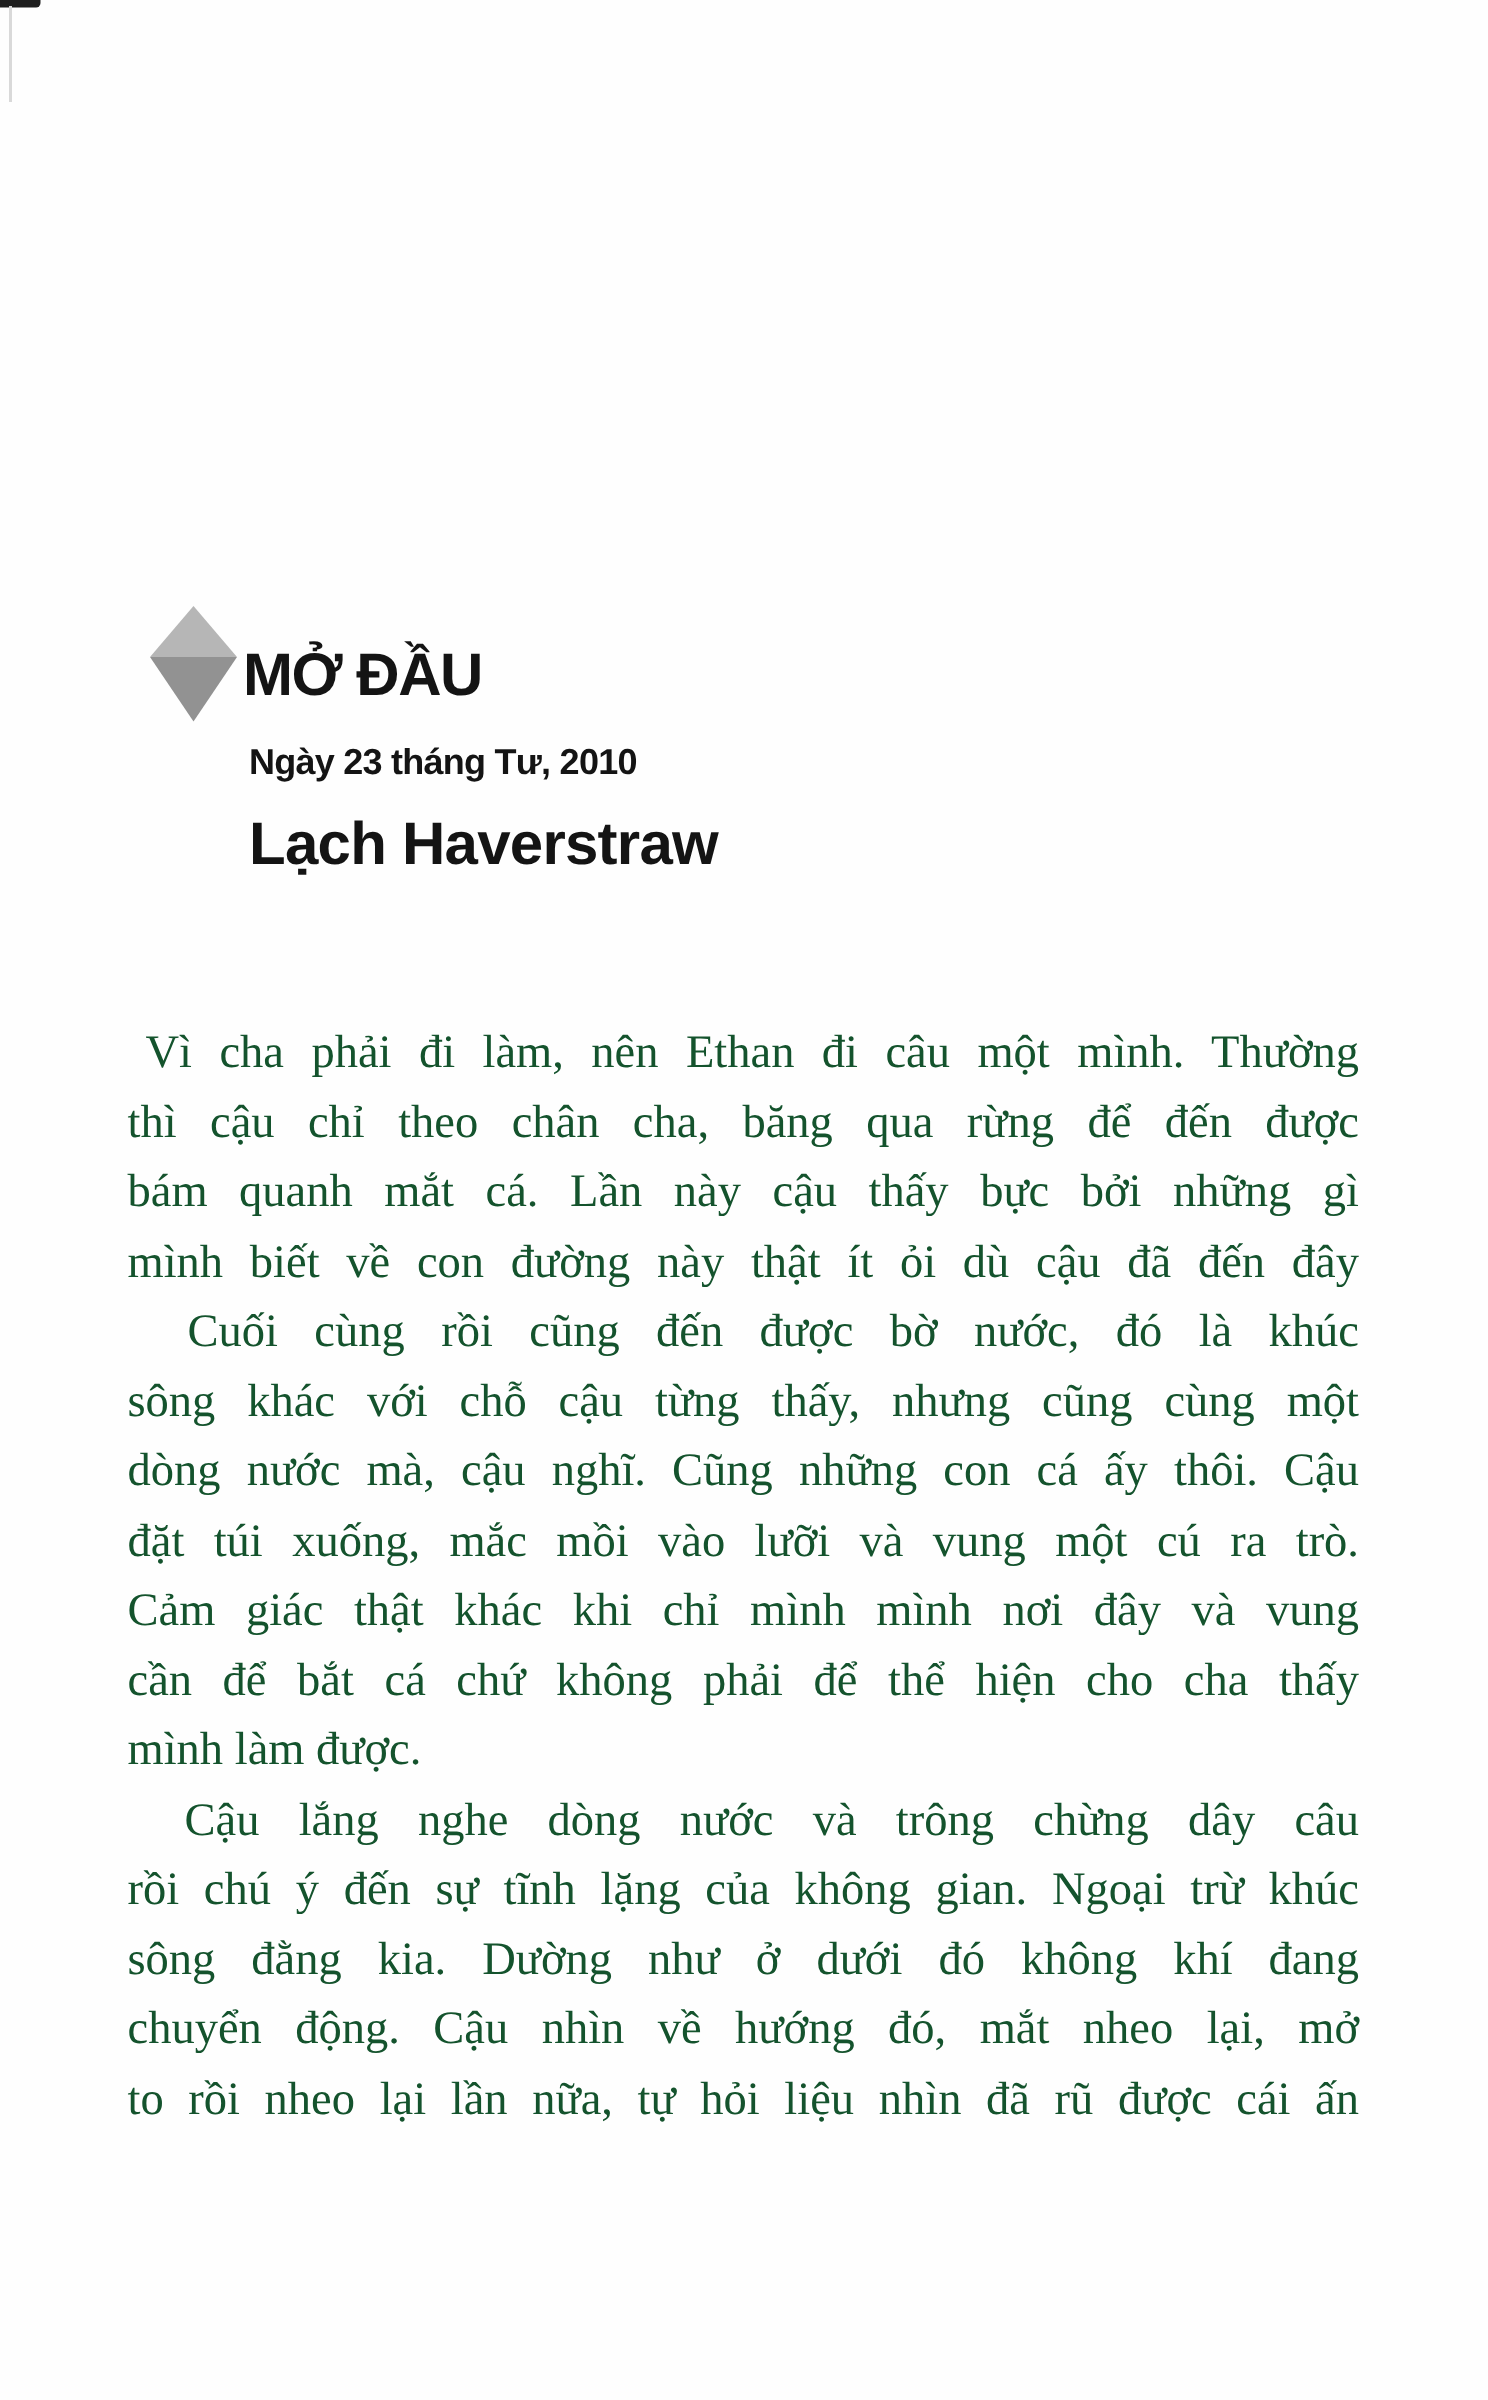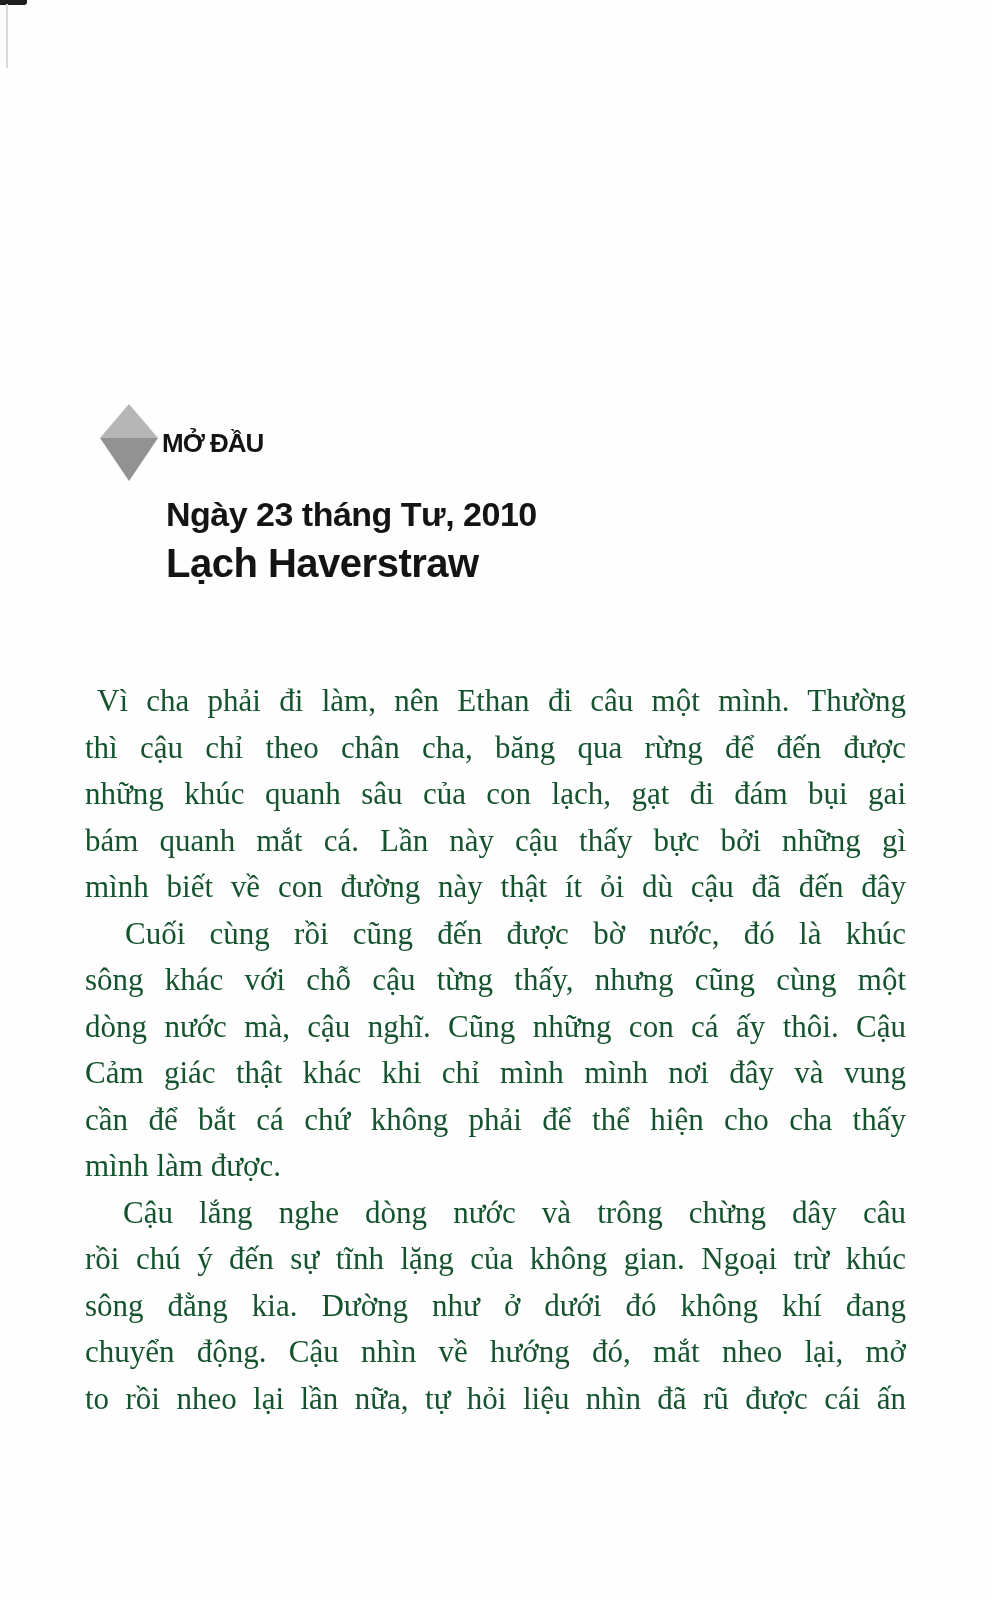--- a/index.html
+++ b/index.html
@@ -43,7 +43,7 @@
     position: absolute;
     left: 162px; top: 430px;
     font-family: "Liberation Sans", sans-serif;
-    font-size: 26px;
+    font-size: 40px;
     font-weight: bold;
     letter-spacing: -1px;
     line-height: 1;

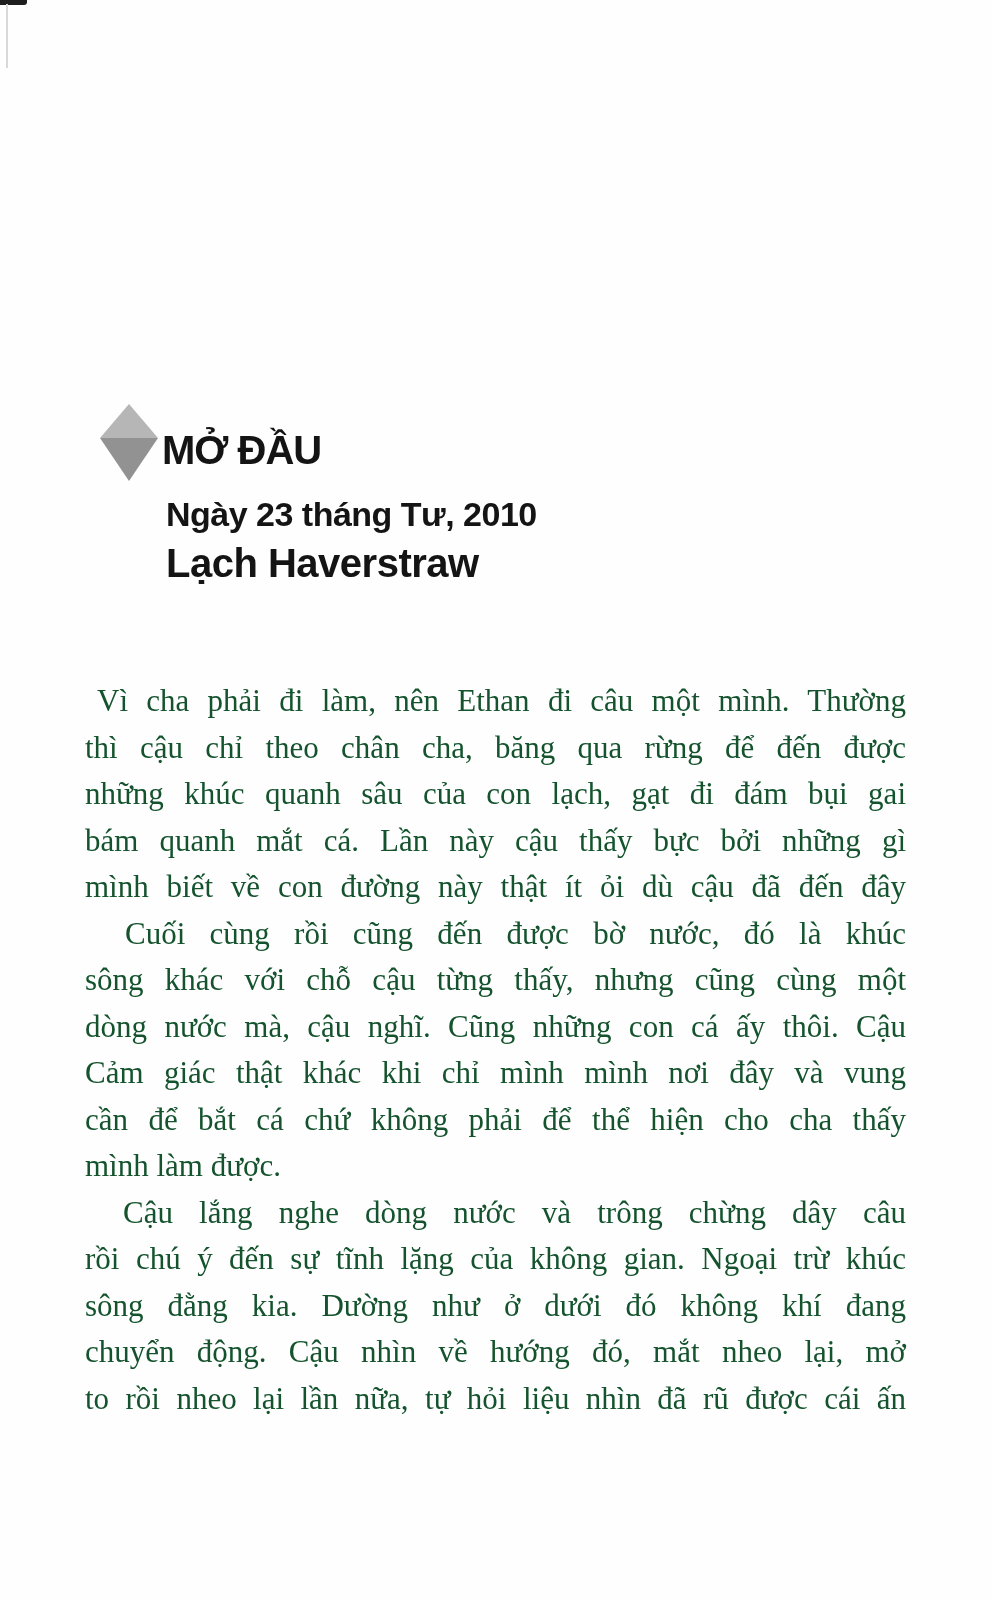--- a/index.html
+++ b/index.html
@@ -54,7 +54,7 @@
     position: absolute;
     left: 166px; top: 497px;
     font-family: "Liberation Sans", sans-serif;
-    font-size: 34px;
+    font-size: 24px;
     font-weight: bold;
     letter-spacing: -0.5px;
     line-height: 1;

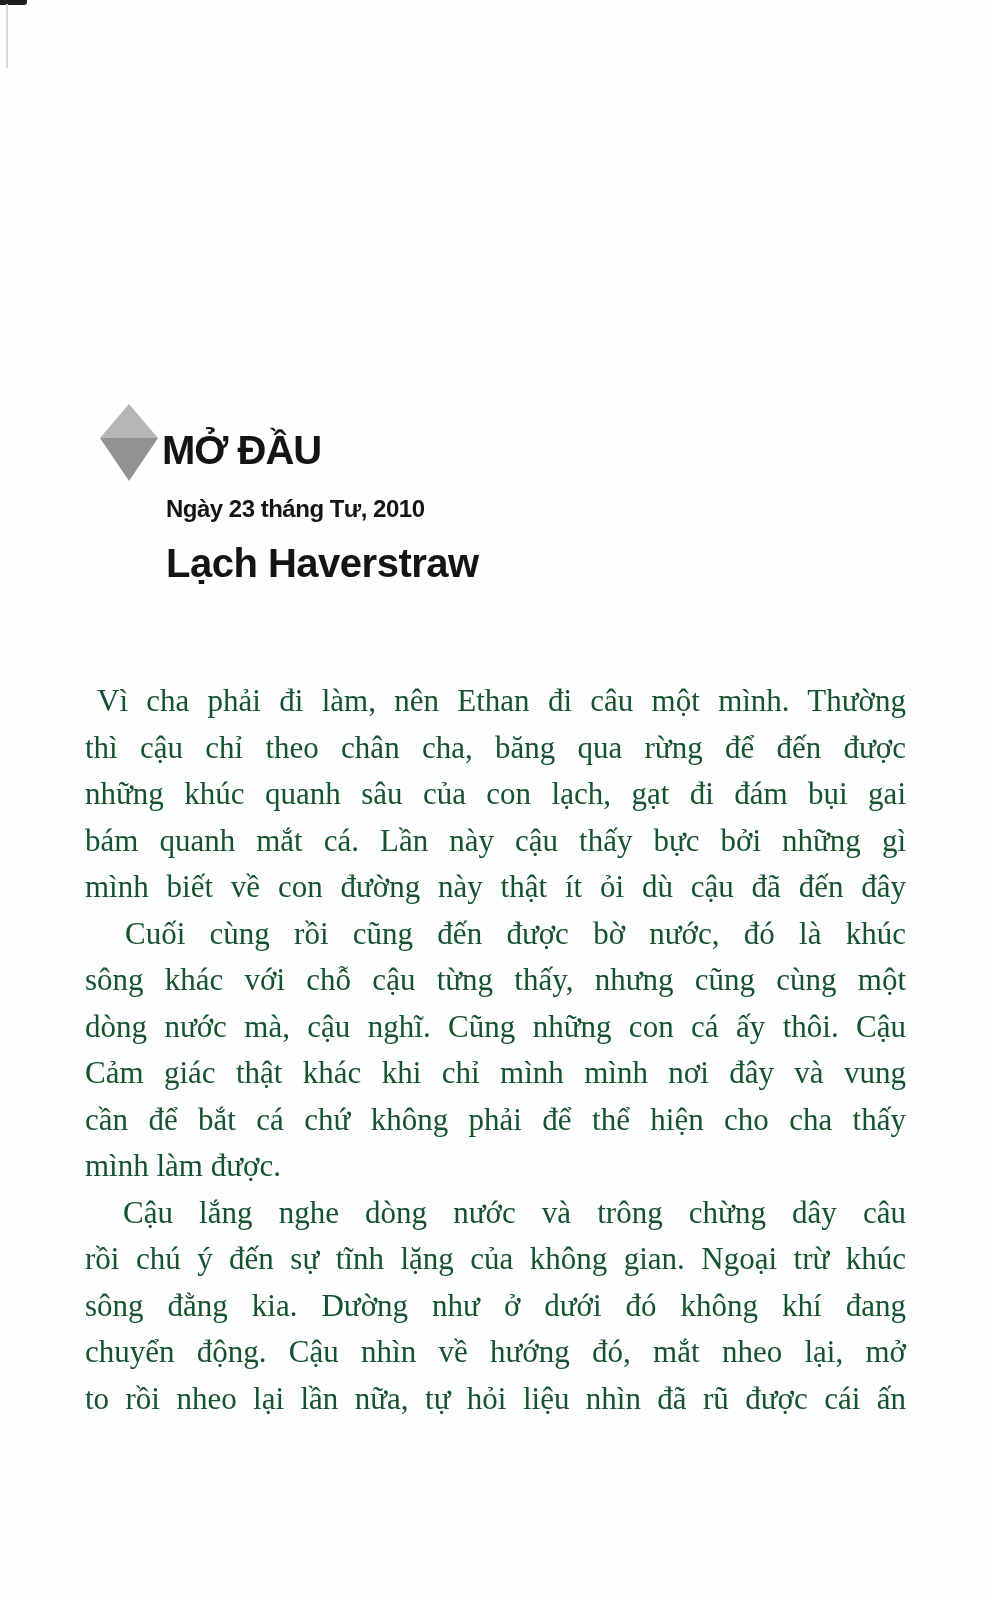--- a/index.html
+++ b/index.html
@@ -112,7 +112,6 @@
       <div class="paragraph">
         <div class="body-line just" style="padding-left: 12px;">Vì cha phải đi làm, nên Ethan đi câu một mình. Thường</div>
         <div class="body-line just">thì cậu chỉ theo chân cha, băng qua rừng để đến được</div>
-        <div class="body-line just">những khúc quanh sâu của con lạch, gạt đi đám bụi gai</div>
         <div class="body-line just">bám quanh mắt cá. Lần này cậu thấy bực bởi những gì</div>
         <div class="body-line just">mình biết về con đường này thật ít ỏi dù cậu đã đến đây</div>
       </div>

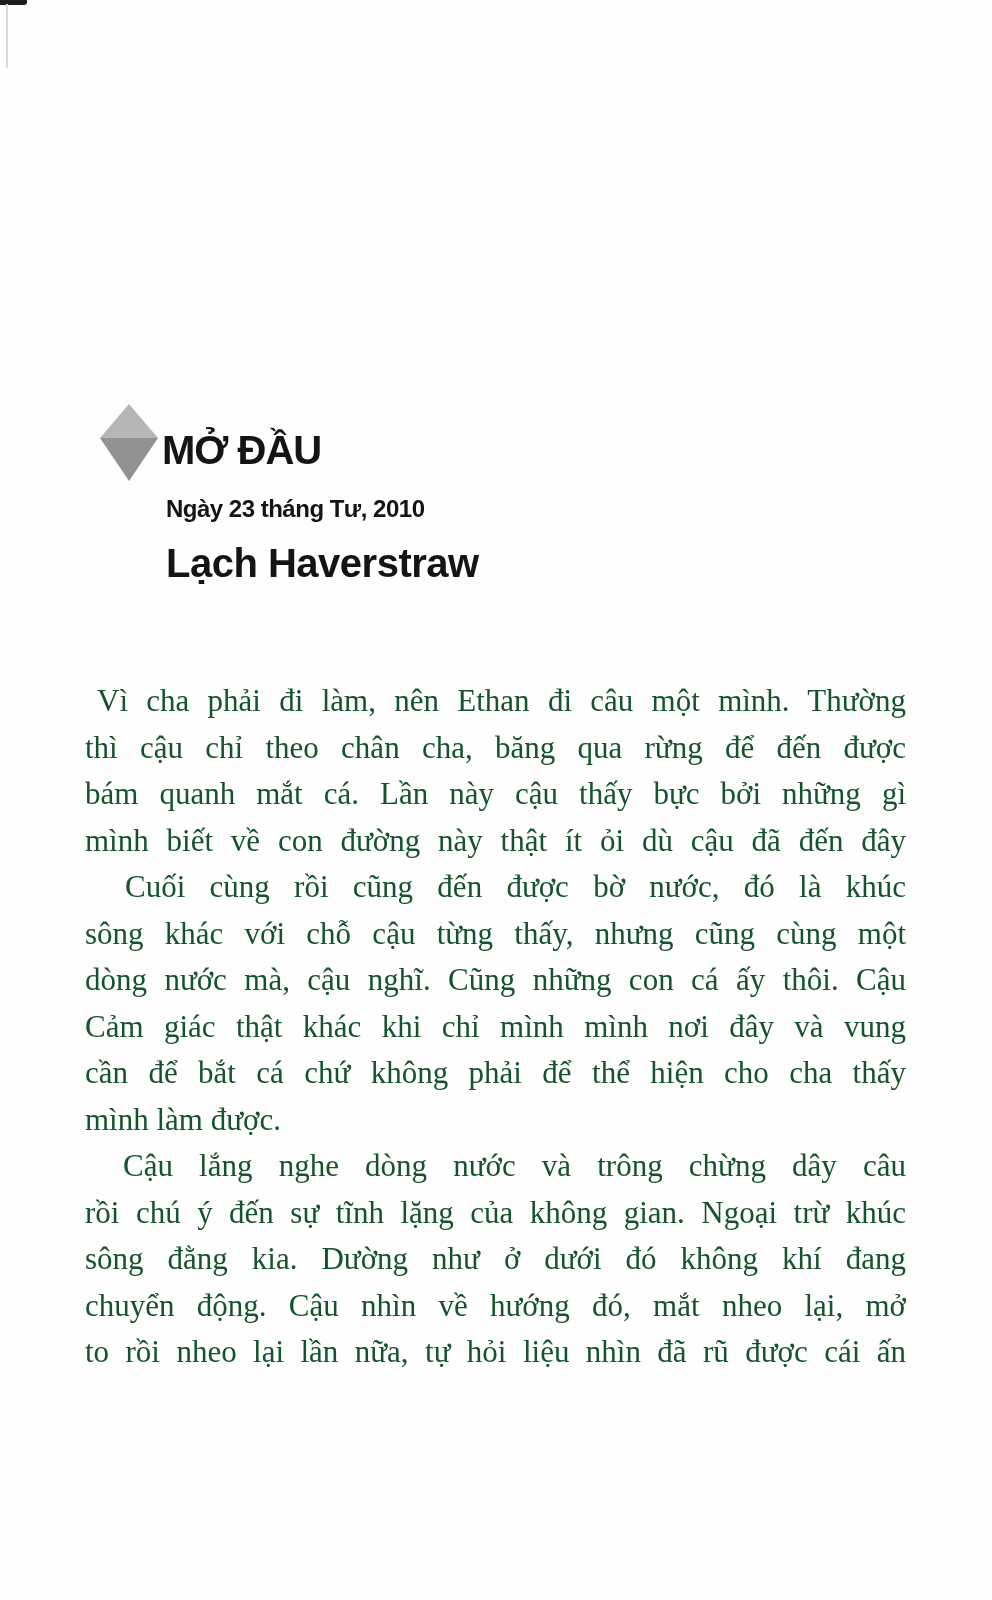--- a/index.html
+++ b/index.html
@@ -119,6 +119,7 @@
         <div class="body-line just" style="padding-left: 40px;">Cuối cùng rồi cũng đến được bờ nước, đó là khúc</div>
         <div class="body-line just">sông khác với chỗ cậu từng thấy, nhưng cũng cùng một</div>
         <div class="body-line just">dòng nước mà, cậu nghĩ. Cũng những con cá ấy thôi. Cậu</div>
+        <div class="body-line just">đặt túi xuống, mắc mồi vào lưỡi và vung một cú ra trò.</div>
         <div class="body-line just">Cảm giác thật khác khi chỉ mình mình nơi đây và vung</div>
         <div class="body-line just">cần để bắt cá chứ không phải để thể hiện cho cha thấy</div>
         <div class="body-line">mình làm được.</div>

